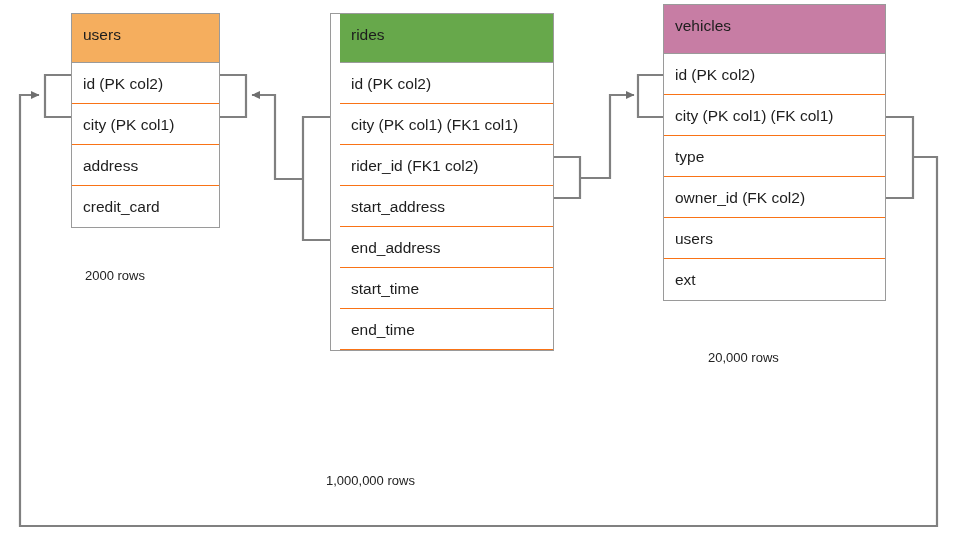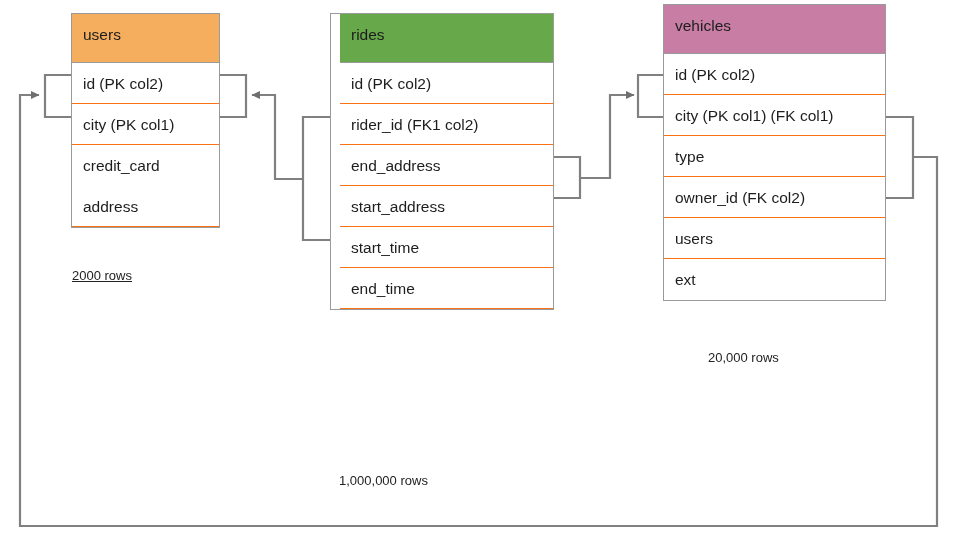--- a/index.html
+++ b/index.html
@@ -109,6 +109,7 @@
       <div class="entity" style="left: 330px; top: 13px; width: 224px; padding-left: 9px;">
         <div class="entity-header" style="background: rgb(103, 168, 75);">rides</div>
         <div class="entity-field">id (PK col2)</div>
+        <div class="entity-field">city (PK col1) (FK1 col1)</div>
         <div class="entity-field">rider_id (FK1 col2)</div>
         <div class="entity-field">end_address</div>
         <div class="entity-field">start_address</div>

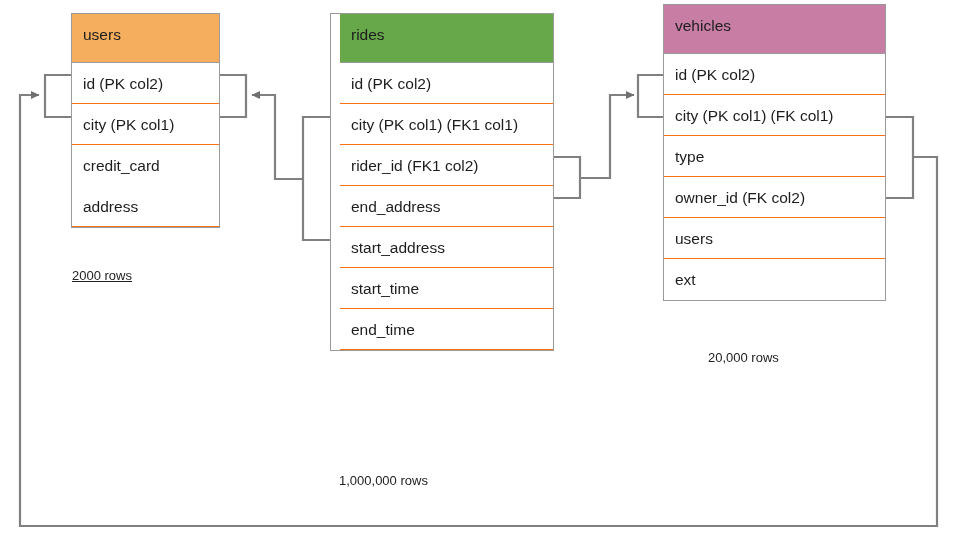--- a/index.html
+++ b/index.html
@@ -102,8 +102,8 @@
         <div class="entity-header" style="background: rgb(245, 174, 94);">users</div>
         <div class="entity-field">id (PK col2)</div>
         <div class="entity-field">city (PK col1)</div>
+        <div class="entity-field">address</div>
         <div class="entity-field last">credit_card</div>
-        <div class="entity-field">address</div>
       </div>
       <div class="rowcount" style="left: 72px; top: 268px; text-decoration: underline;">2000 rows</div>
       <div class="entity" style="left: 330px; top: 13px; width: 224px; padding-left: 9px;">

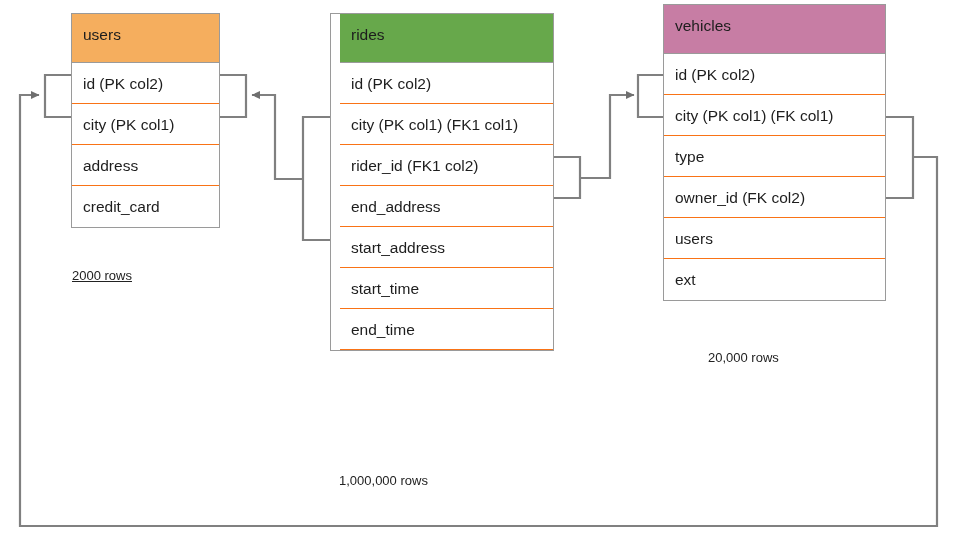--- a/index.html
+++ b/index.html
@@ -111,8 +111,8 @@
         <div class="entity-field">id (PK col2)</div>
         <div class="entity-field">city (PK col1) (FK1 col1)</div>
         <div class="entity-field">rider_id (FK1 col2)</div>
+        <div class="entity-field">start_address</div>
         <div class="entity-field">end_address</div>
-        <div class="entity-field">start_address</div>
         <div class="entity-field">start_time</div>
         <div class="entity-field">end_time</div>
       </div>

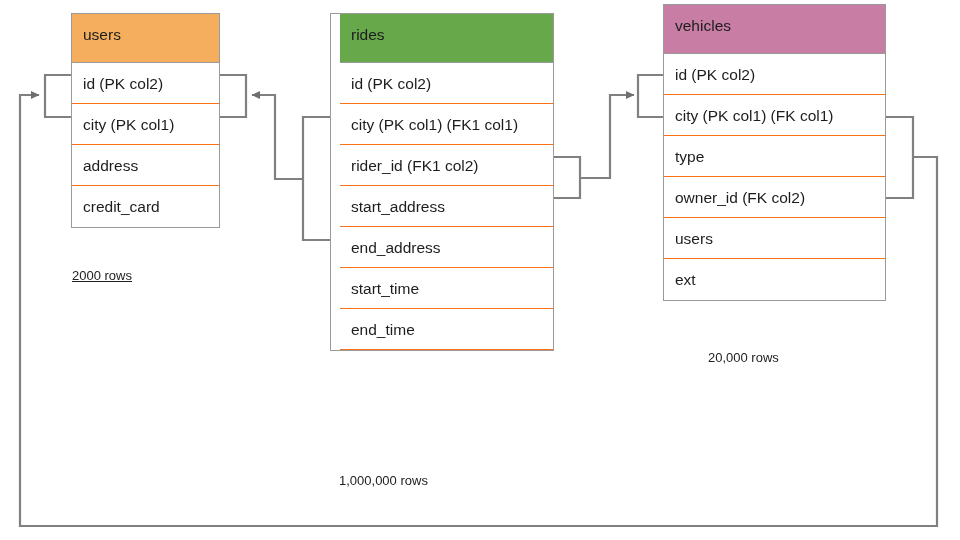--- a/index.html
+++ b/index.html
@@ -105,7 +105,7 @@
         <div class="entity-field">address</div>
         <div class="entity-field last">credit_card</div>
       </div>
-      <div class="rowcount" style="left: 72px; top: 268px; text-decoration: underline;">2000 rows</div>
+      <div class="rowcount" style="left: 85px; top: 268px;">2000 rows</div>
       <div class="entity" style="left: 330px; top: 13px; width: 224px; padding-left: 9px;">
         <div class="entity-header" style="background: rgb(103, 168, 75);">rides</div>
         <div class="entity-field">id (PK col2)</div>

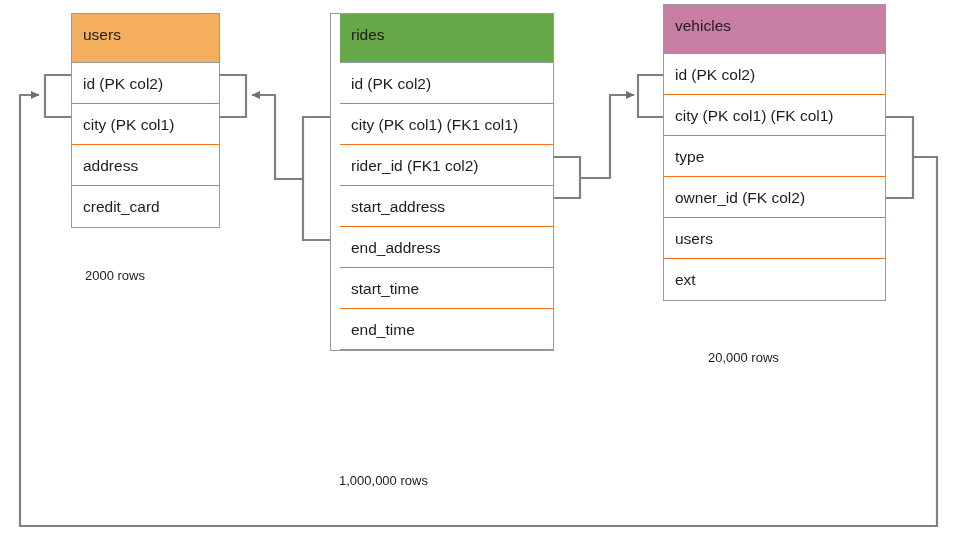--- a/index.html
+++ b/index.html
@@ -116,7 +116,7 @@
         <div class="entity-field">start_time</div>
         <div class="entity-field">end_time</div>
       </div>
-      <div class="rowcount" style="left: 339px; top: 473px;">1,000,000 rows</div>
+      <div class="rowcount" style="left: 326px; top: 473px;">1,000,000 rows</div>
       <div class="entity" style="left: 663px; top: 4px; width: 223px;">
         <div class="entity-header" style="background: rgb(199, 125, 164);">vehicles</div>
         <div class="entity-field">id (PK col2)</div>

